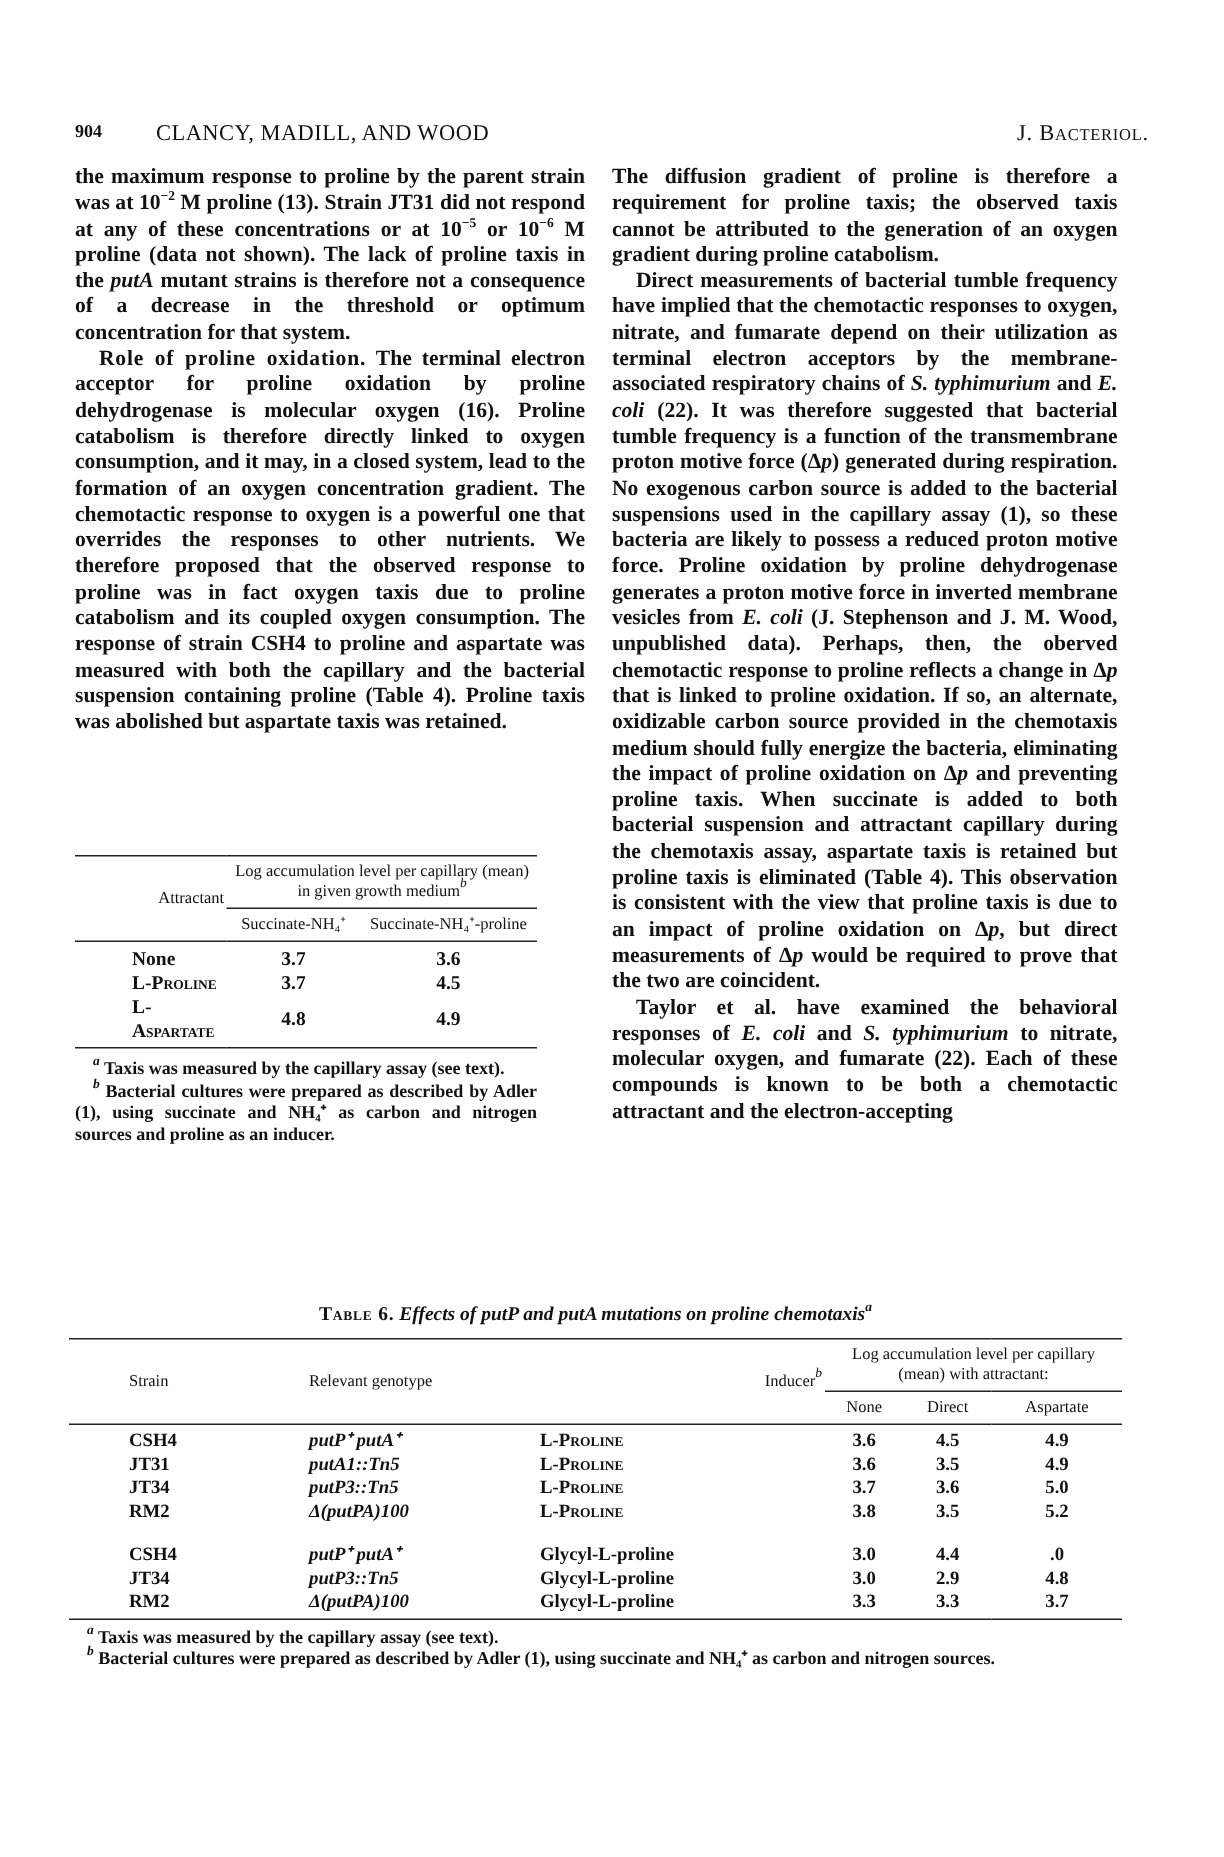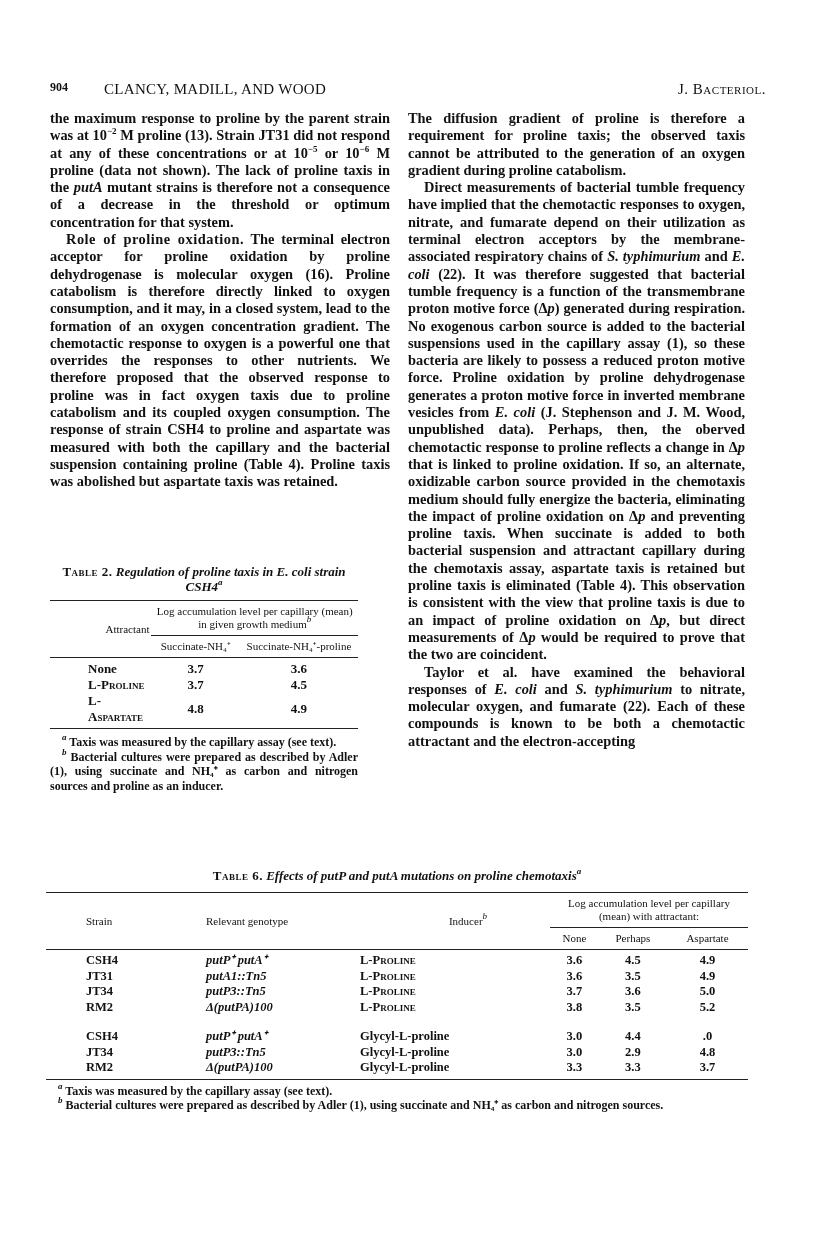--- a/index.html
+++ b/index.html
@@ -80,10 +80,6 @@
   </div>
 
   <div class="t2">
-    <div class="caption">
-      <span class="lbl">Table 2.</span>
-      <span class="ttl">Regulation of proline taxis in E. coli strain CSH4</span><sup class="it">a</sup>
-    </div>
     <table>
       <thead>
         <tr class="rule-top">

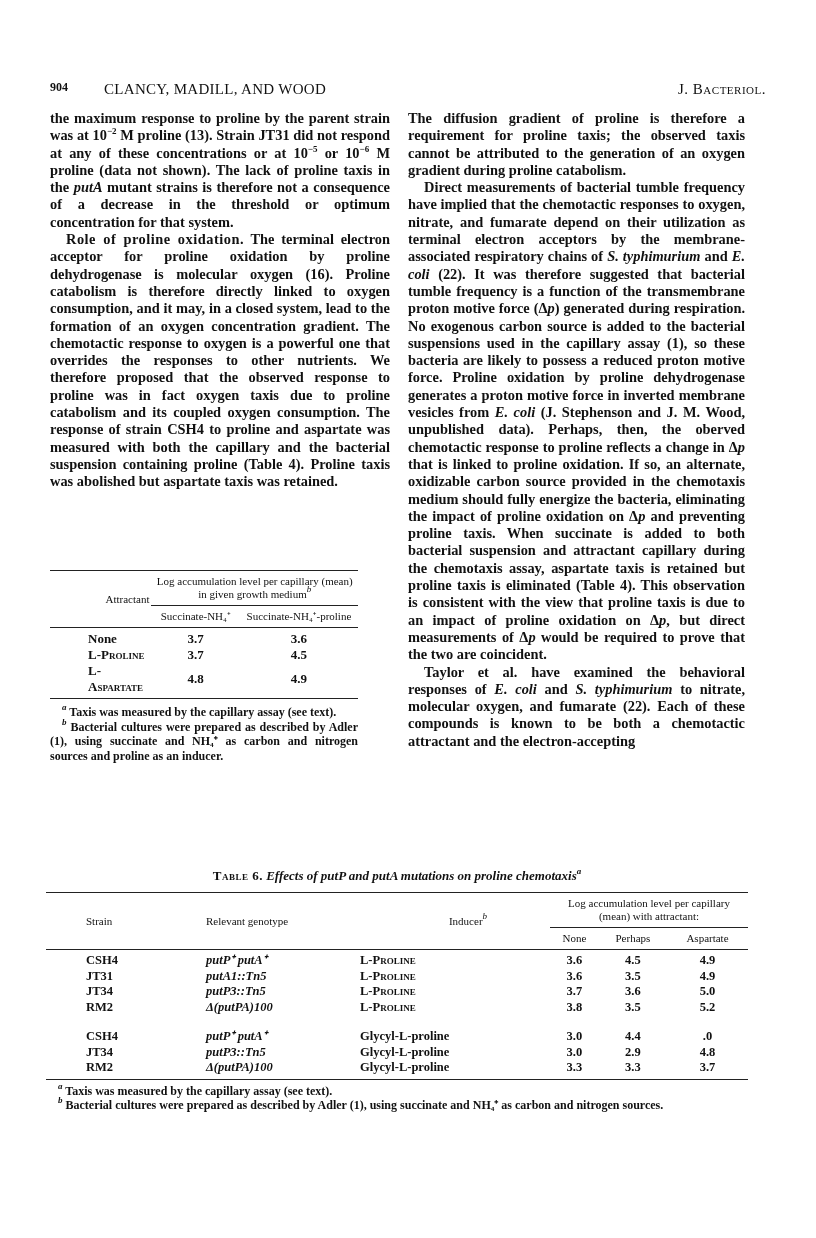--- a/index.html
+++ b/index.html
@@ -131,7 +131,7 @@
         <tr class="rule-top">
           <th rowspan="2" style="vertical-align:middle; border-bottom:1.5px solid #222; width:110px; text-align:left; padding-left:40px;">Strain</th>
           <th rowspan="2" style="vertical-align:middle; border-bottom:1.5px solid #222; width:150px; text-align:left; padding-left:8px;">Relevant genotype</th>
-          <th rowspan="2" style="vertical-align:middle; border-bottom:1.5px solid #222; width:160px; text-align:center; padding-left:30px;"><span>Inducer</span><sup class="it">b</sup></th>
+          <th rowspan="2" style="vertical-align:middle; border-bottom:1.5px solid #222; width:160px; text-align:right; padding-left:30px;"><span>Inducer</span><sup class="it">b</sup></th>
           <th colspan="3" class="group">Log accumulation level per capillary (mean) with attractant:</th>
         </tr>
         <tr class="hdr2">

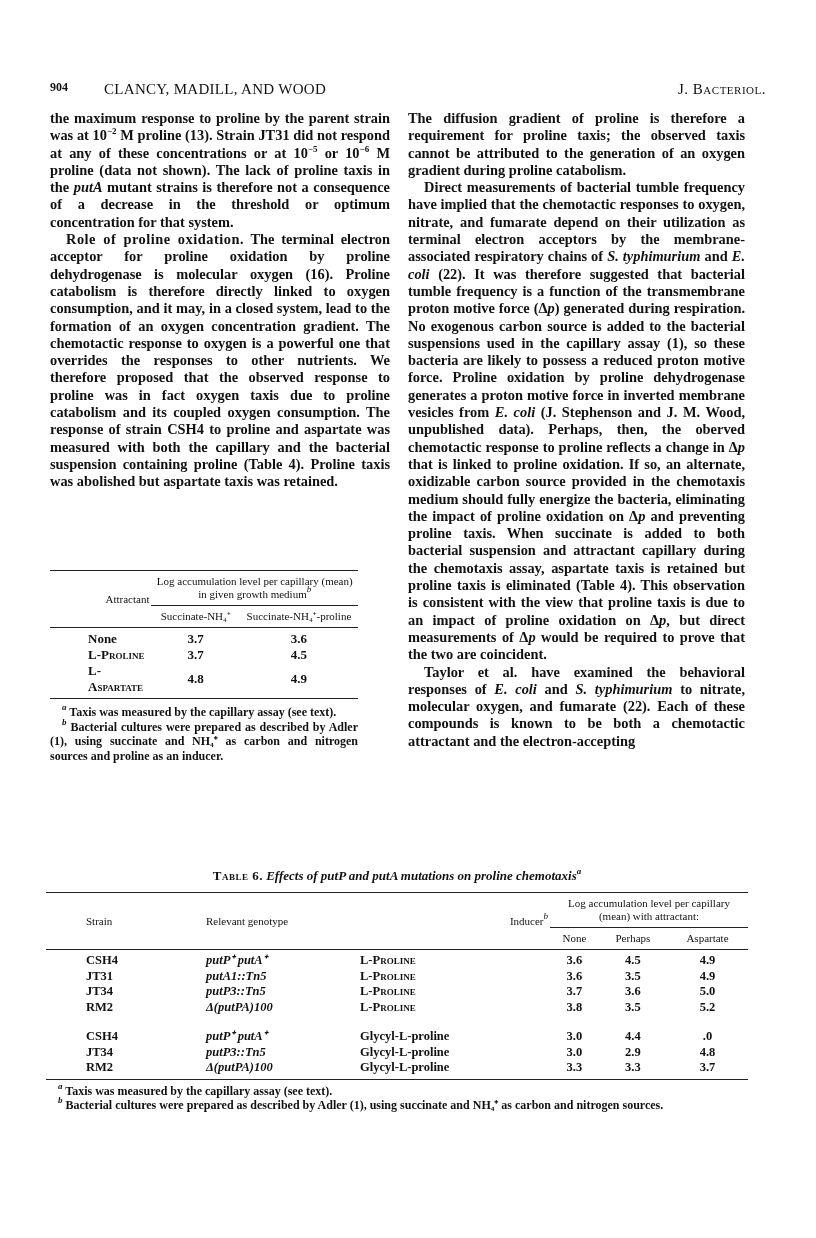--- a/index.html
+++ b/index.html
@@ -136,7 +136,7 @@
         </tr>
         <tr class="hdr2">
           <th>None</th>
-          <th>Perhaps</th>
+          <th>Direct</th>
           <th>Aspartate</th>
         </tr>
       </thead>

